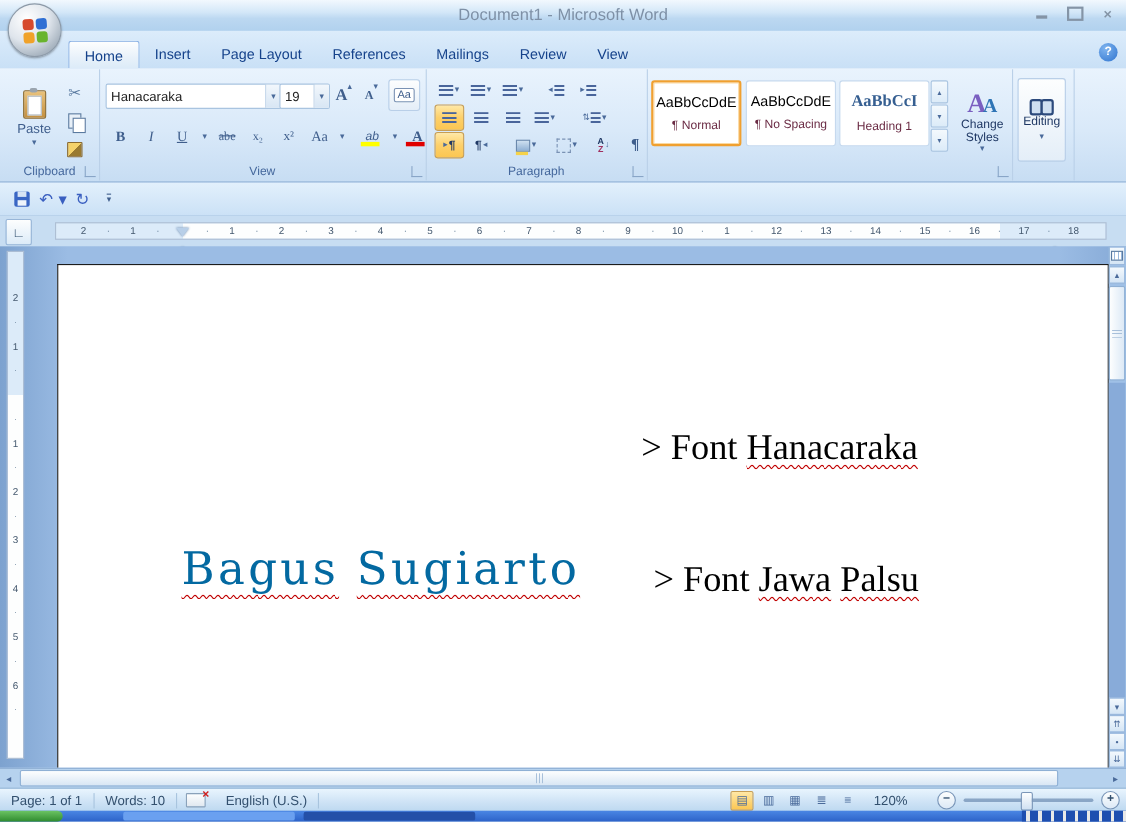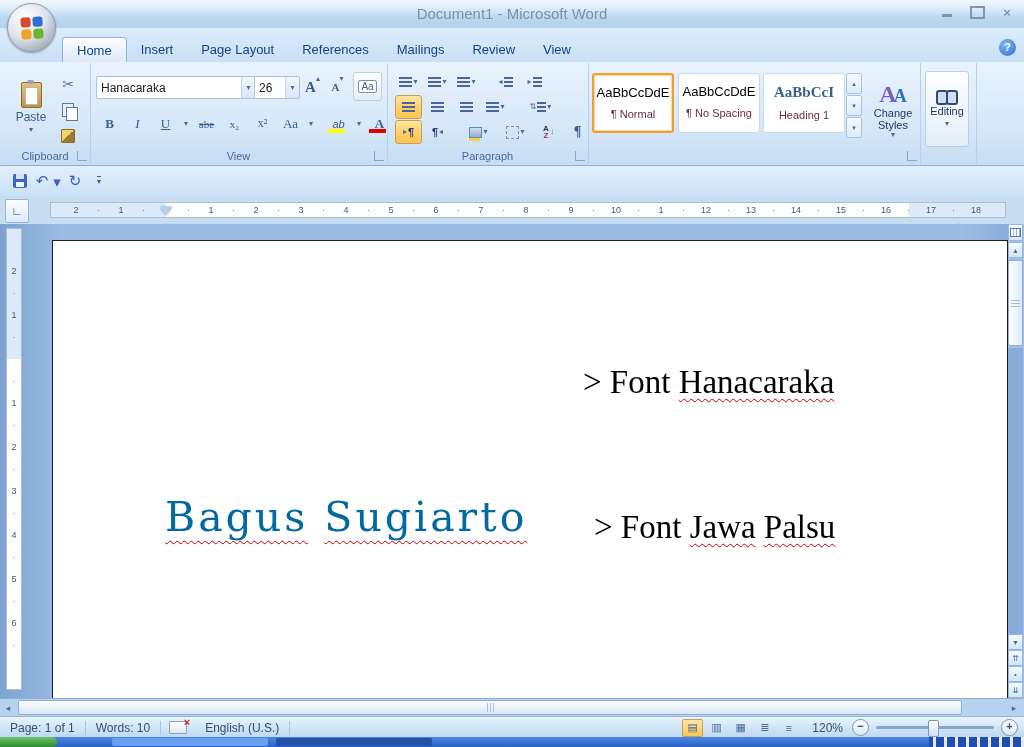--- a/index.html
+++ b/index.html
@@ -251,7 +251,7 @@
       <span class="arr">▾</span>
     </div>
     <div class="combo" style="left:164px;top:13px;width:40px">
-      <span>26</span>
+      <span>19</span>
       <span class="arr">▾</span>
     </div>
     <div class="btn" style="position:absolute;left:209px;top:11px;width:25px;height:24px">

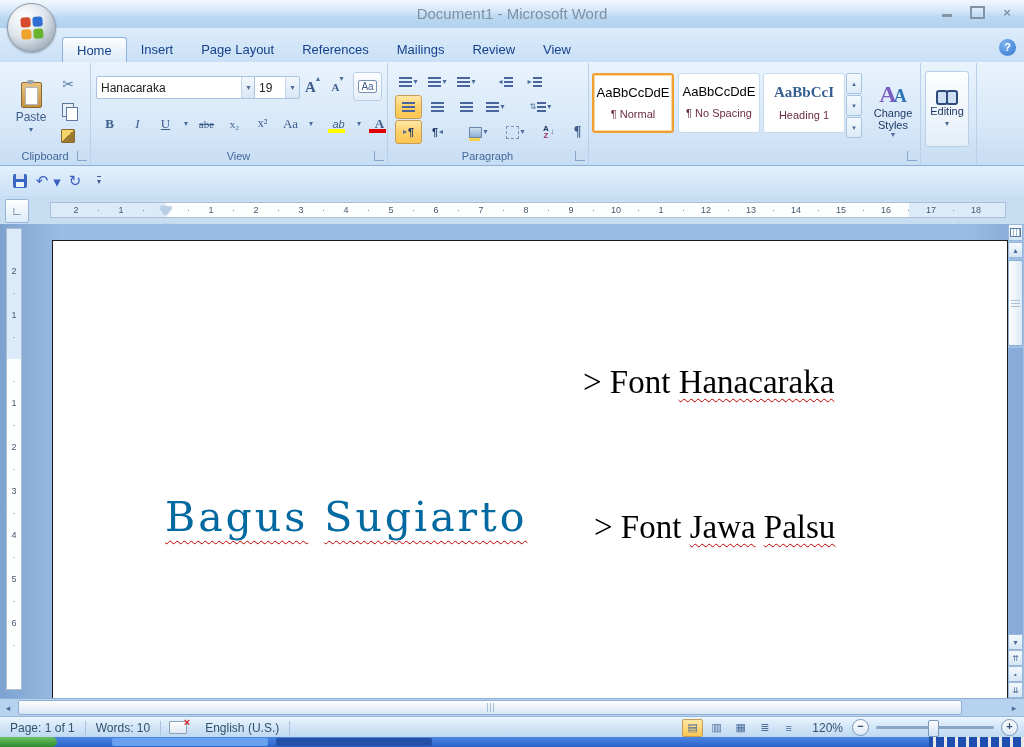--- a/index.html
+++ b/index.html
@@ -483,7 +483,7 @@
     </div>
 
   <div class="page">
-    <div class="annot" style="left:530px;top:123px">
+    <div class="annot" style="left:530px;top:148px">
       <span>&gt; Font </span><span class="sq off5">Hanacaraka</span>
     </div>
     <div class="bagus">

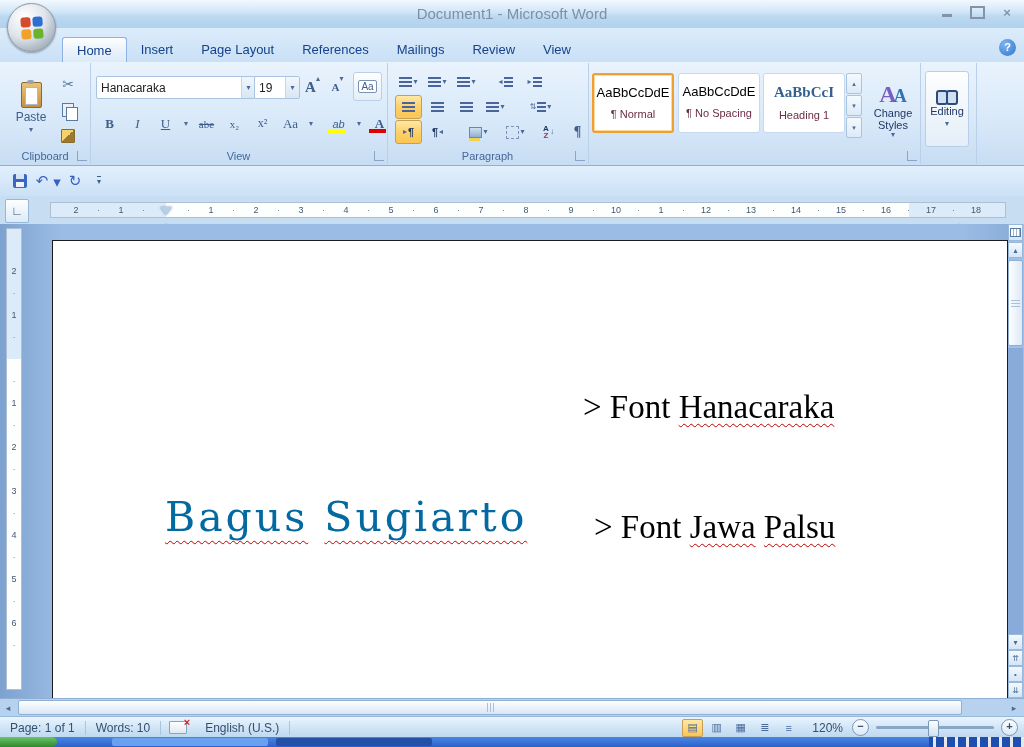--- a/index.html
+++ b/index.html
@@ -169,7 +169,7 @@
   .viewbtn{width:19px;height:16px;display:flex;align-items:center;justify-content:center;
     font-size:11px;color:#4a6a9a;border:1px solid transparent;border-radius:2px}
   .viewbtn.on{background:linear-gradient(#ffe8a6,#fbc652);border-color:#c79e55}
-  .zoomtxt{margin:0 6px 0 10px}
+  .zoomtxt{margin:0 24px 0 10px}
   .zbtn{width:15px;height:15px;border:1px solid #7a96b8;border-radius:50%;background:linear-gradient(#fdfefe,#dce9f6);
     color:#33506e;font-size:11px;line-height:13px;text-align:center;font-weight:bold}
   .ztrack{width:118px;height:3px;background:#8aa6c6;border-radius:2px;position:relative;margin:0 4px}

